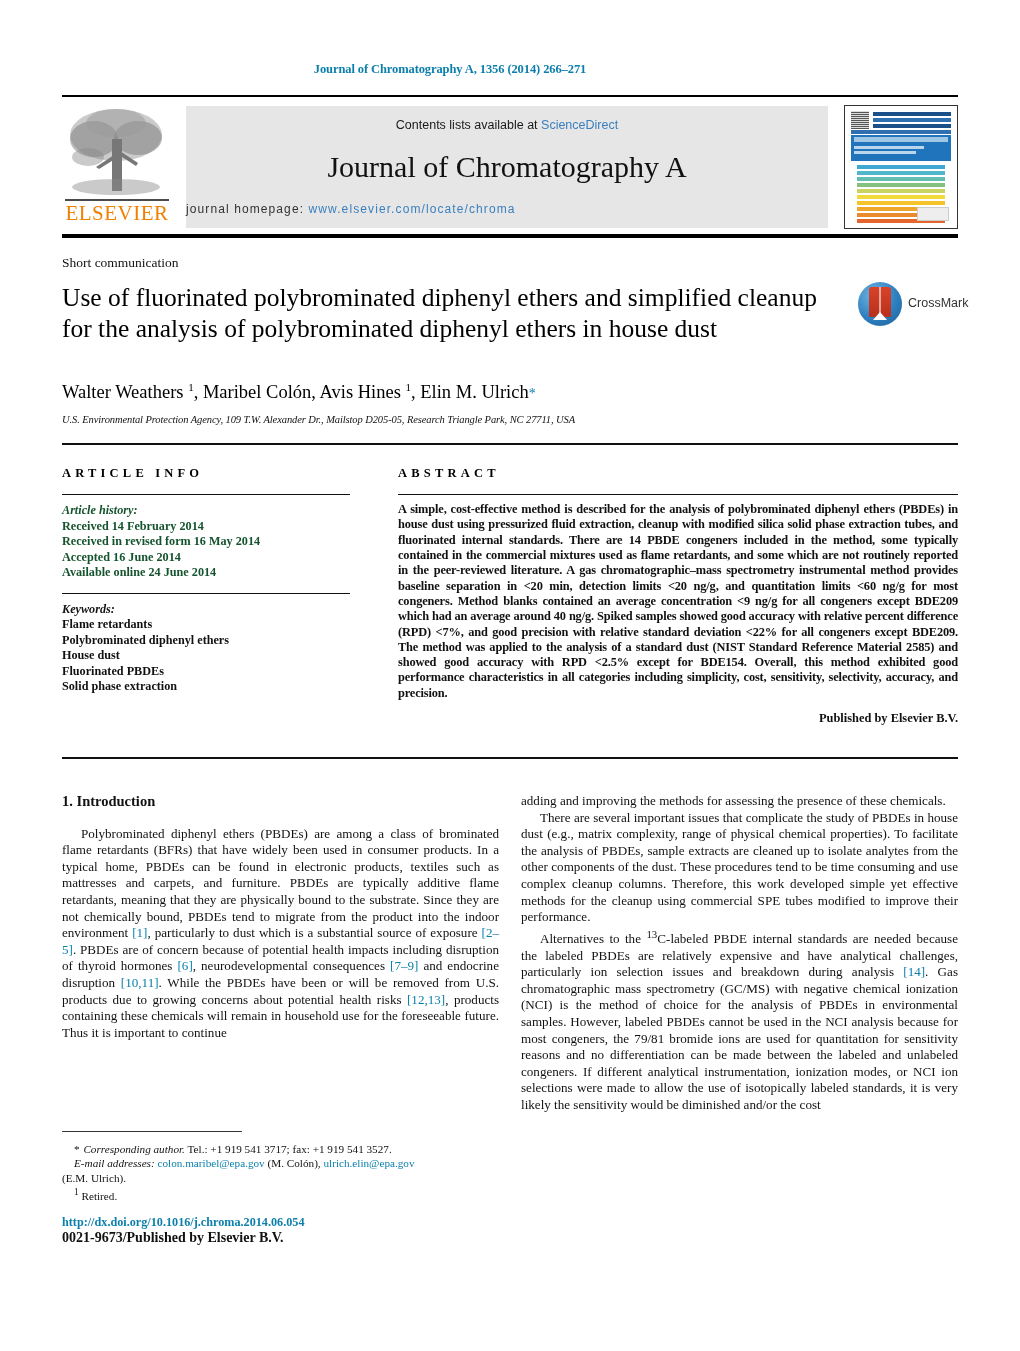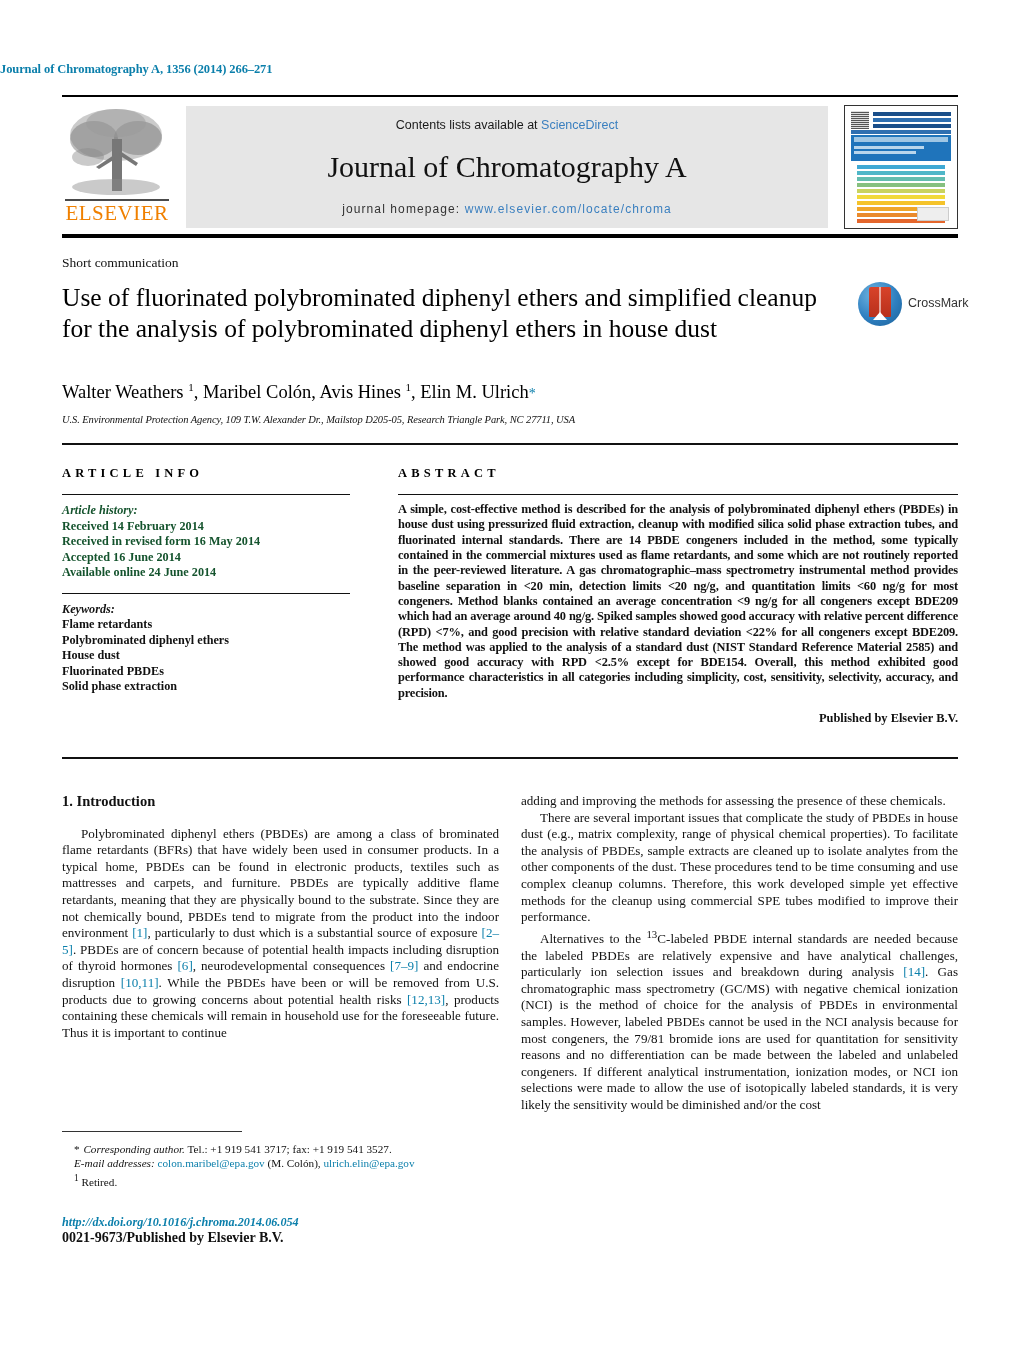--- a/index.html
+++ b/index.html
@@ -27,6 +27,7 @@
     position: absolute;
     left: 0; top: 62px;
     width: 900px;
+    text-align: center;
     font-family: "Liberation Serif", serif;
     font-weight: bold;
     font-size: 12.5px;

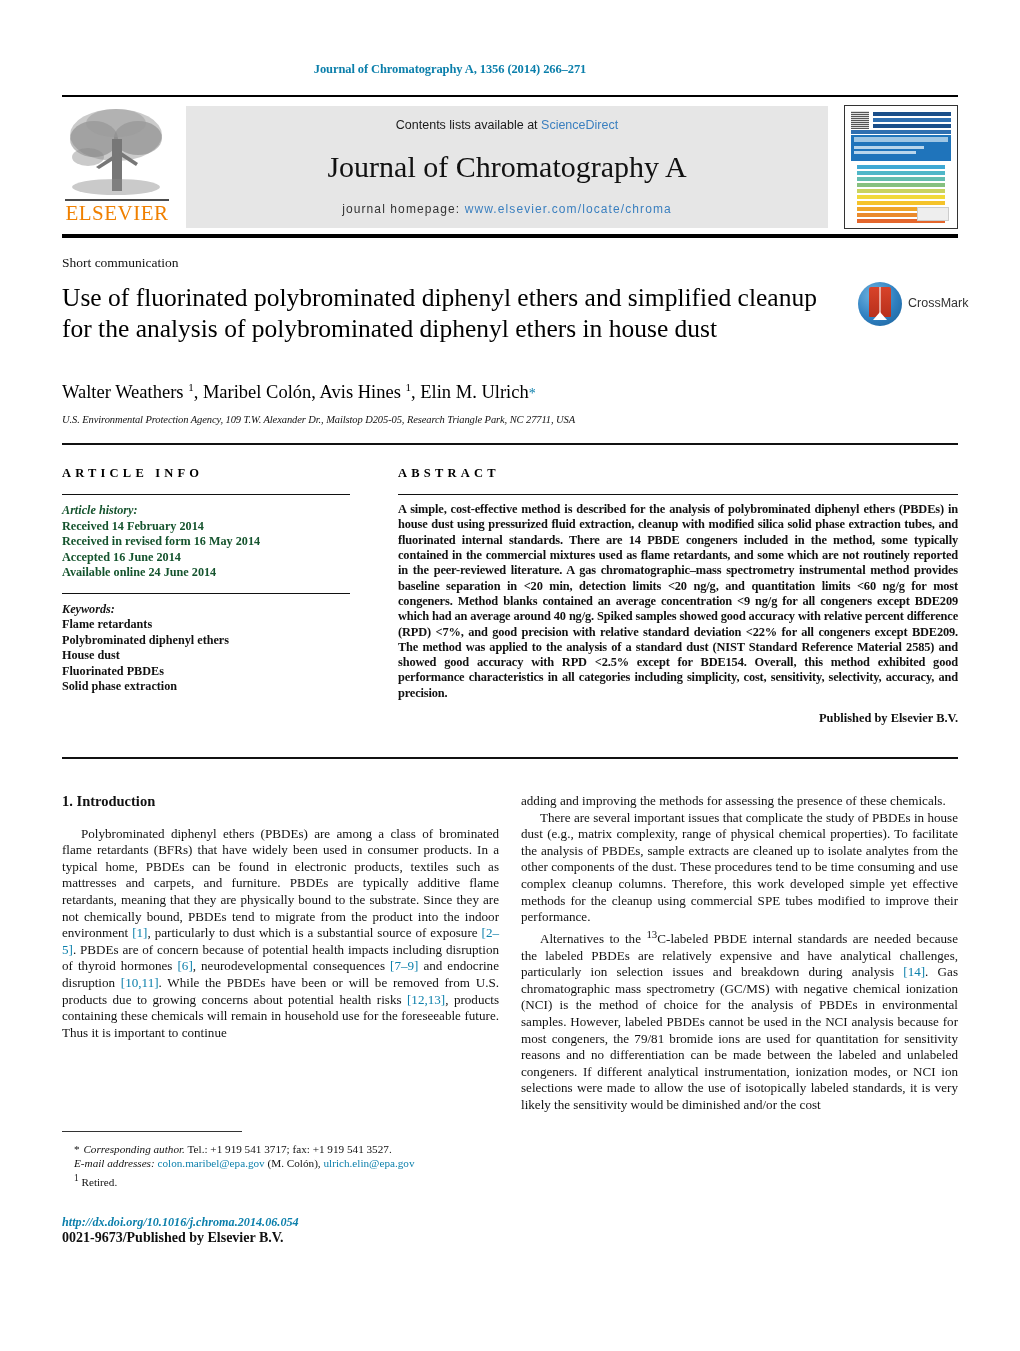--- a/index.html
+++ b/index.html
@@ -112,7 +112,6 @@
     position: absolute;
     left: 0; top: 96px;
     width: 642px;
-    text-align: center;
     font-family: "Liberation Sans", sans-serif;
     font-size: 12px;
     letter-spacing: 1.1px;

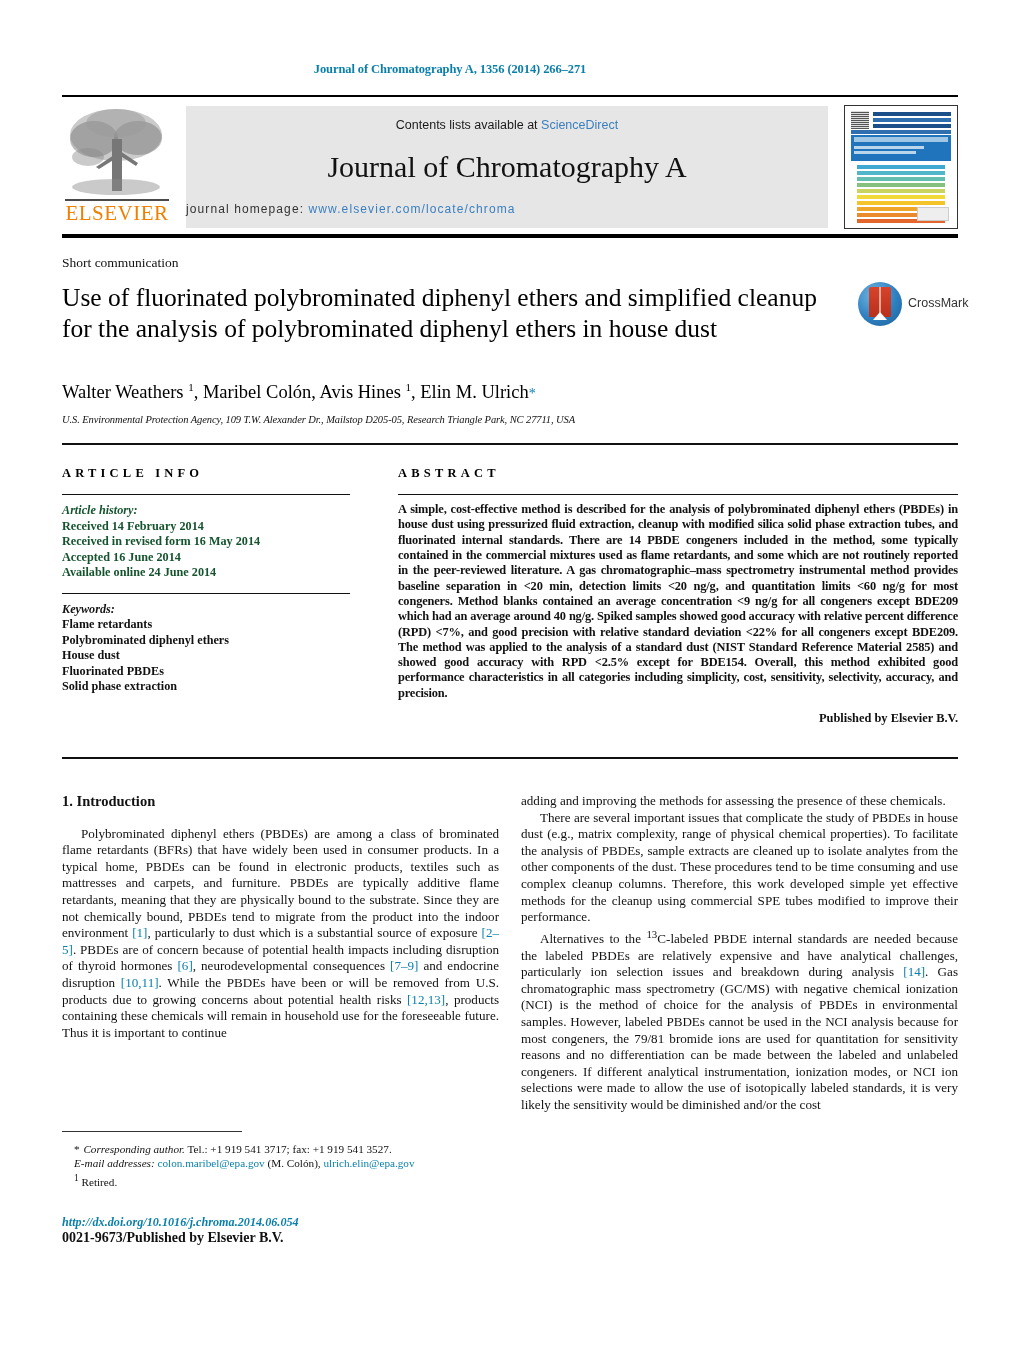--- a/index.html
+++ b/index.html
@@ -495,6 +495,7 @@
   <div class="footnote">
     <div class="fn-indent"><span style="letter-spacing:1px">*</span> <span class="ital">Corresponding author.</span> Tel.: +1 919 541 3717; fax: +1 919 541 3527.</div>
     <div class="fn-indent"><span class="ital">E-mail addresses:</span> <span class="mail">colon.maribel@epa.gov</span> (M. Colón), <span class="mail">ulrich.elin@epa.gov</span></div>
+    <div>(E.M. Ulrich).</div>
     <div class="fn-indent"><sup>1</sup> Retired.</div>
   </div>
 

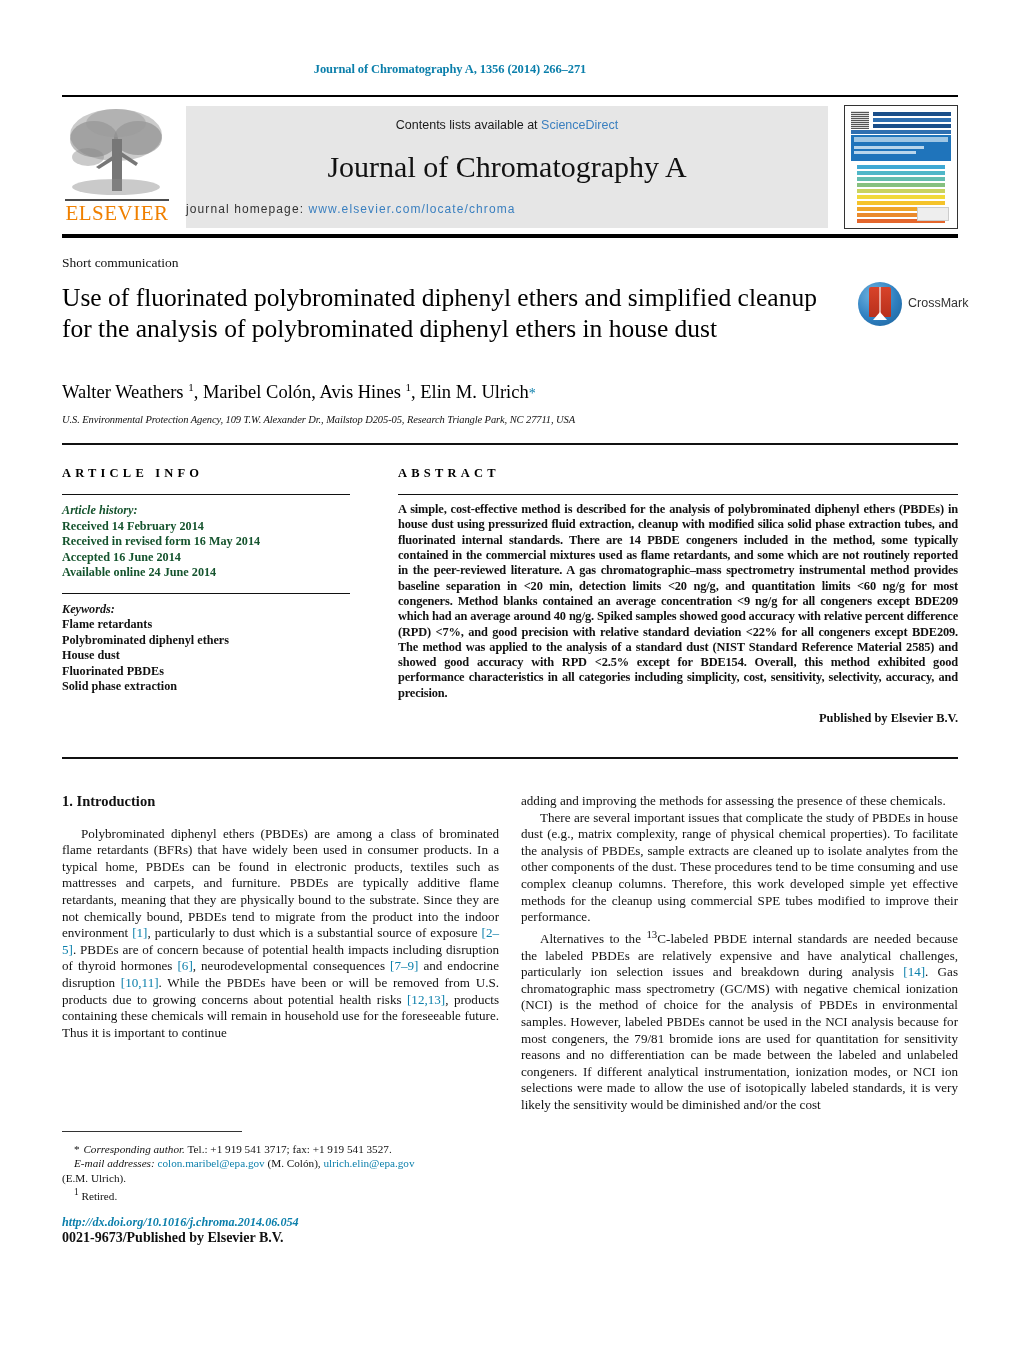--- a/index.html
+++ b/index.html
@@ -351,7 +351,6 @@
     line-height: 15px;
     color: #0b7fab;
     font-weight: bold;
-    font-style: italic;
   }
   .issn {
     position: absolute;

